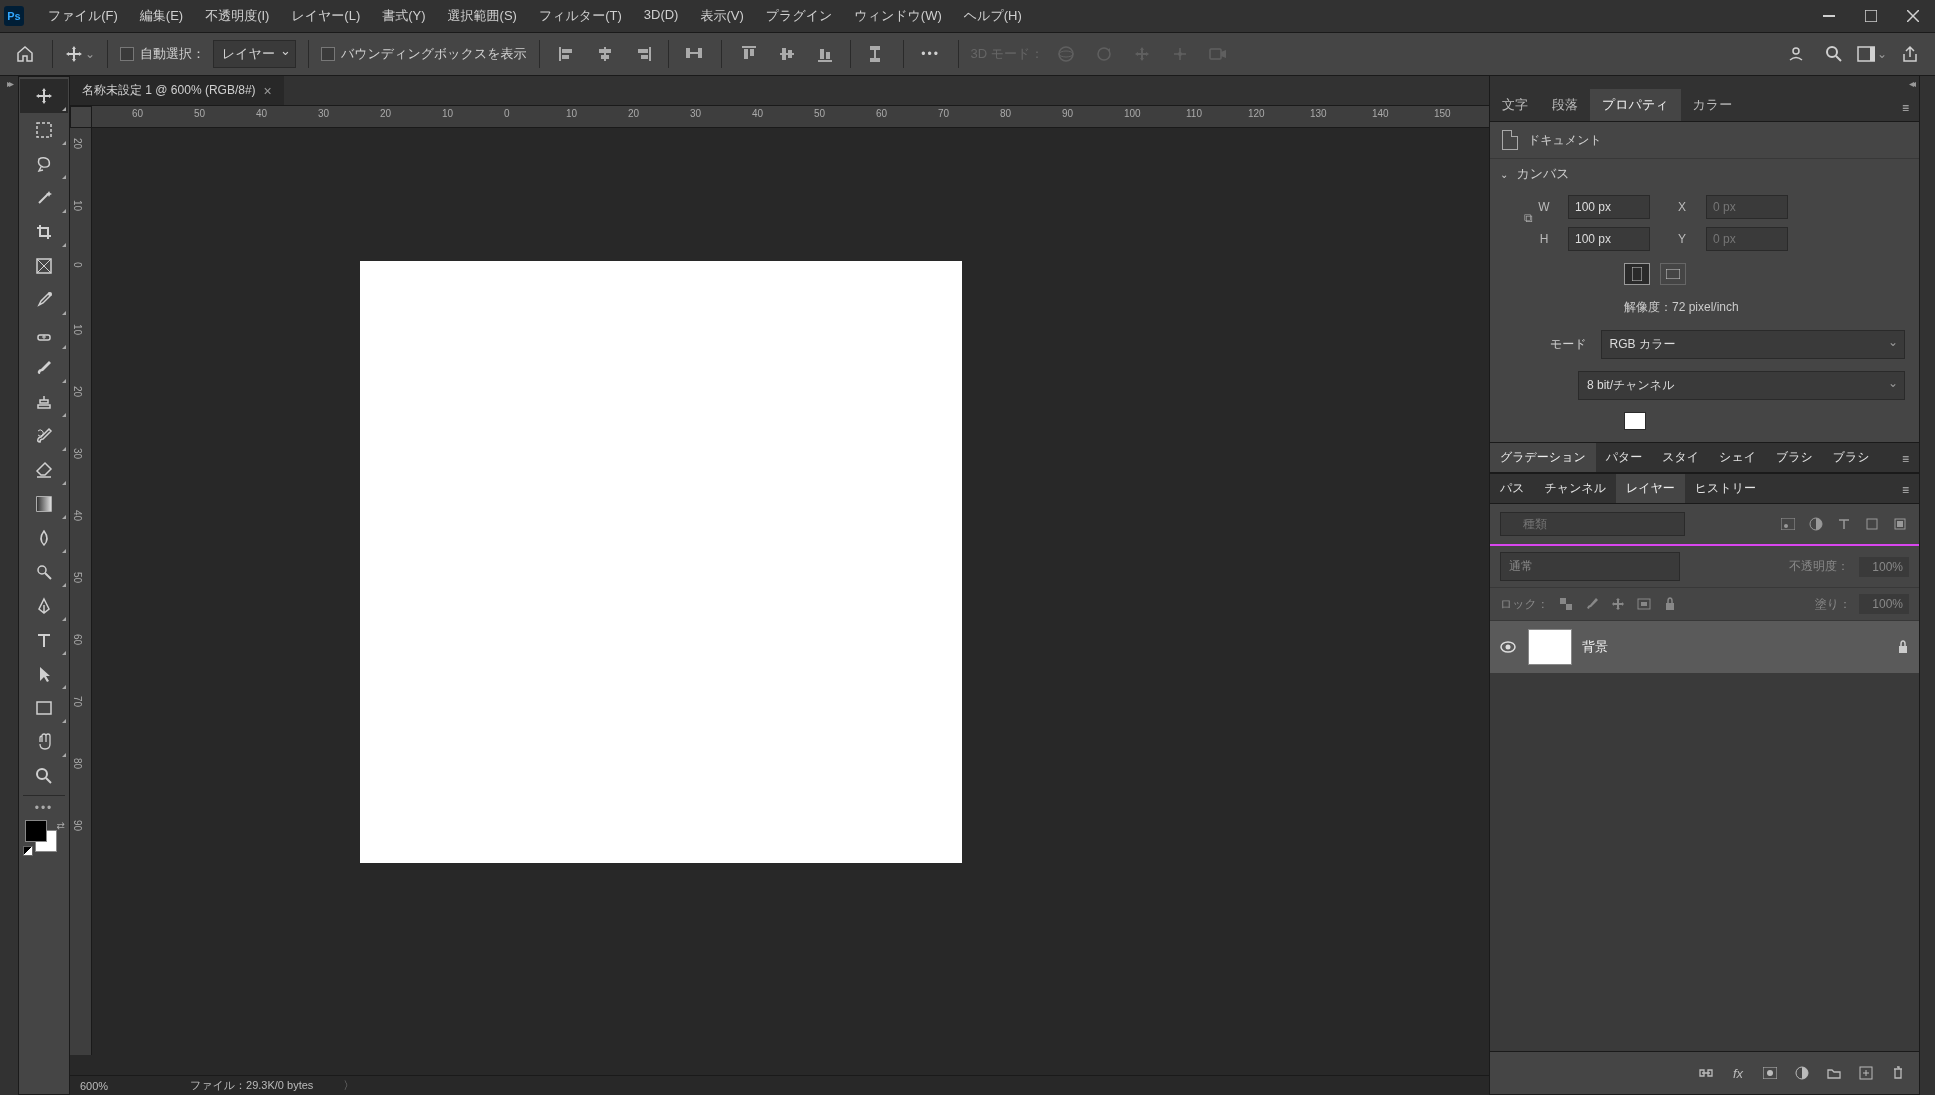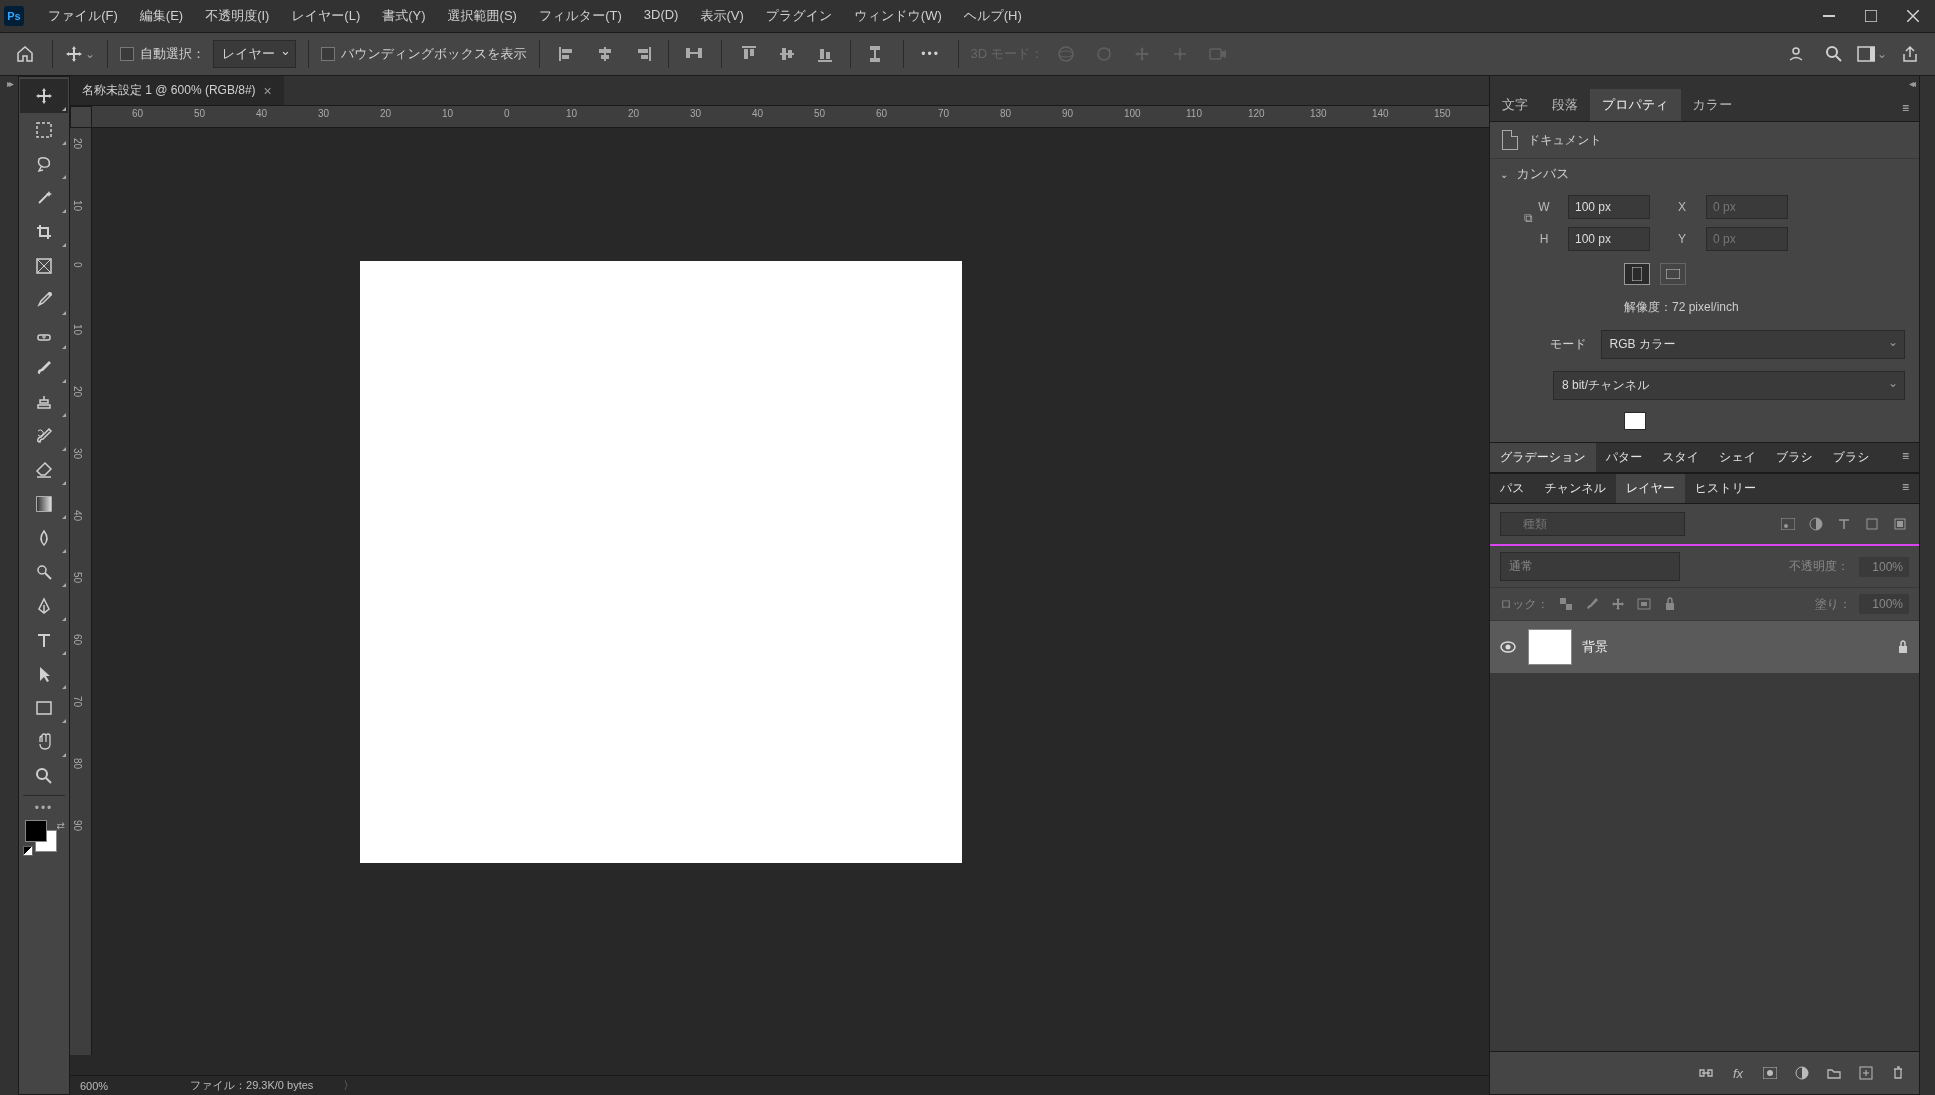--- a/index.html
+++ b/index.html
@@ -559,7 +559,7 @@
         <span>モード</span>
         <div class="mode-select"><span>RGB カラー</span></div>
       </div>
-      <div class="mode-row" style="padding-left:63px">
+      <div class="mode-row" style="padding-left:88px">
         <div class="mode-select"><span>8 bit/チャンネル</span></div>
       </div>
       <div class="color-chip"></div>

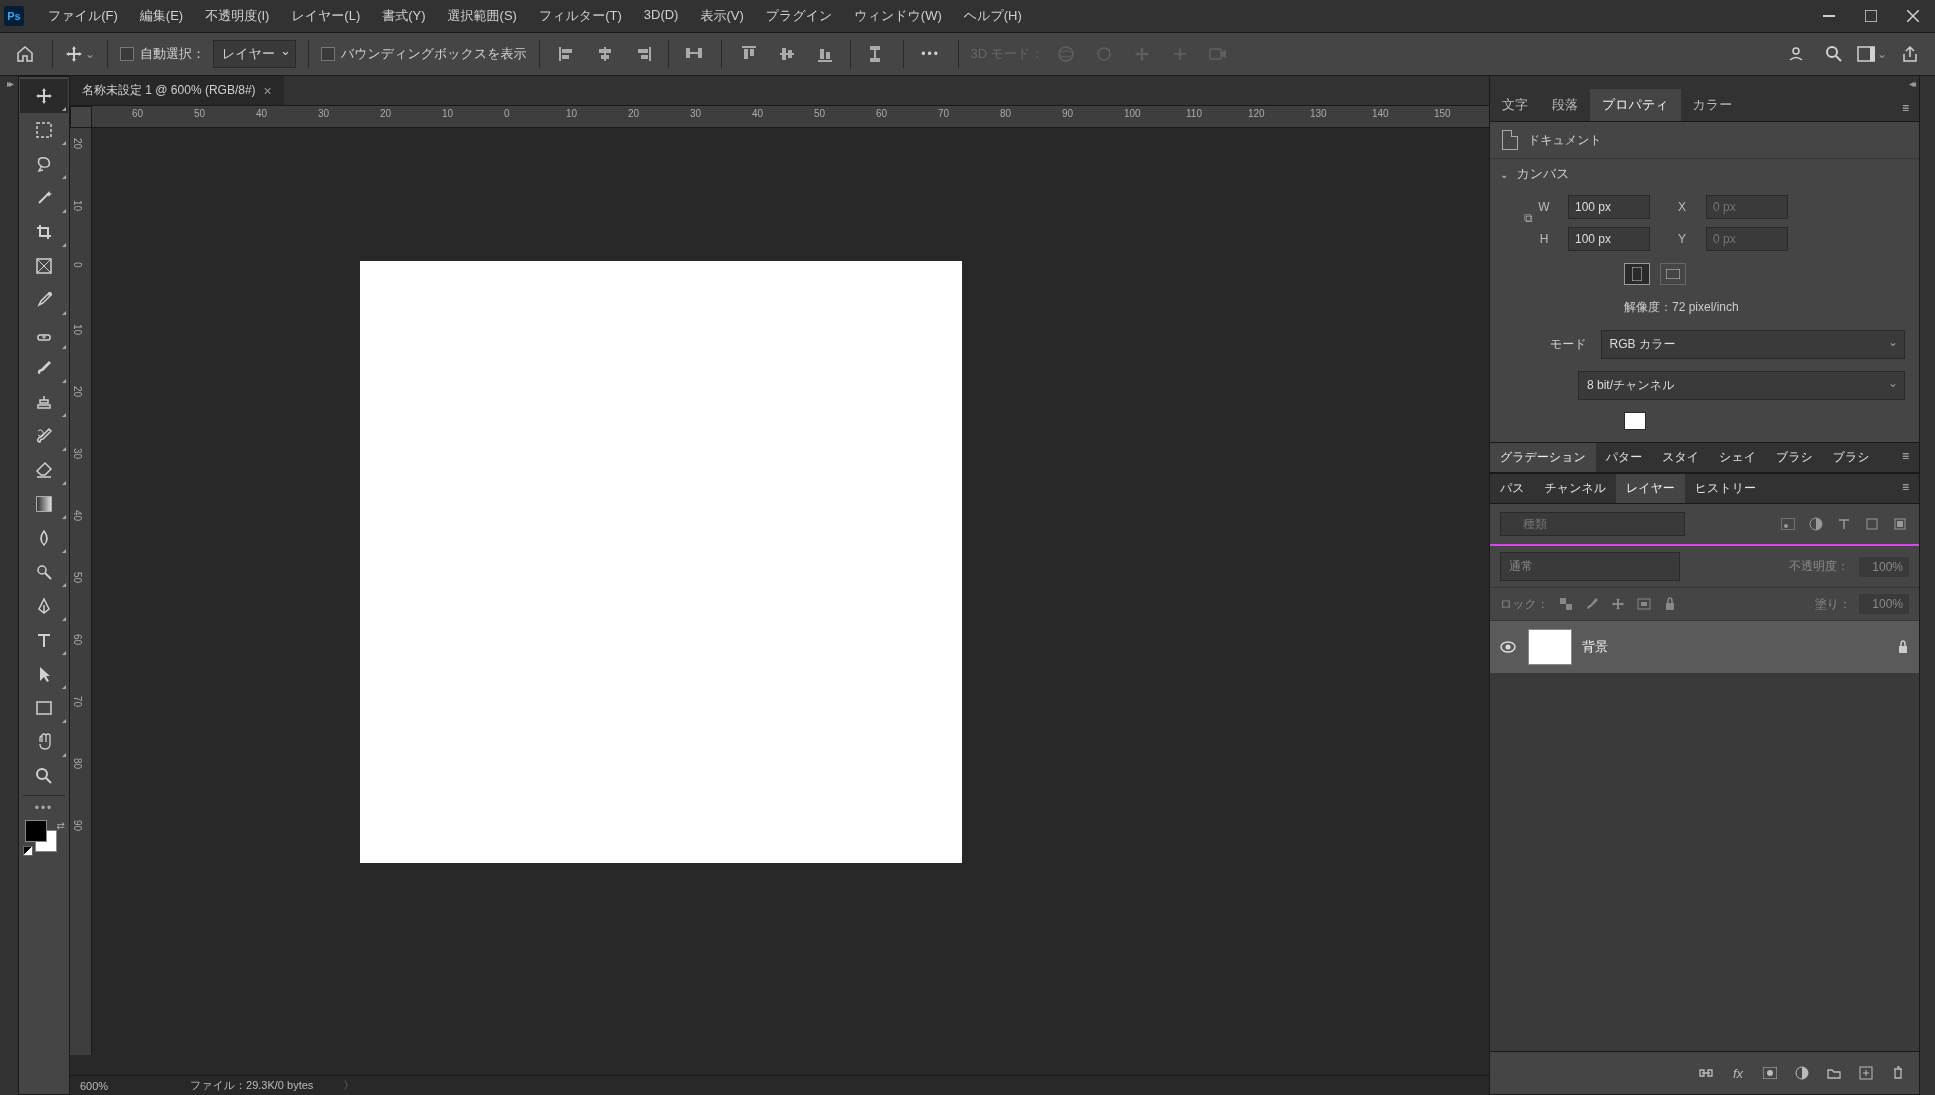--- a/index.html
+++ b/index.html
@@ -74,7 +74,7 @@
 .mode-select{flex:1;background:#3a3a3a;border:1px solid #2a2a2a;padding:5px 8px;color:#ddd;font-size:12px;position:relative}
 .mode-select::after{content:"⌄";position:absolute;right:6px;top:4px;color:#999}
 .color-chip{width:22px;height:18px;background:#fff;border:1px solid #2a2a2a;margin-left:134px;margin-top:6px}
-.panel-tabs2{display:flex;background:#323232;border-bottom:1px solid #1a1a1a;height:30px;align-items:flex-start;overflow:hidden}
+.panel-tabs2{display:flex;background:#323232;border-bottom:1px solid #1a1a1a;height:30px;align-items:flex-end;overflow:hidden}
 .ptab2{padding:6px 10px;font-size:12px;color:#e5e5e5;cursor:pointer;white-space:nowrap}
 .ptab2.active{background:#454545;color:#eee}
 .layer-filter{display:flex;align-items:center;gap:0;padding:8px 10px;border-bottom:2px solid #d946ef}

